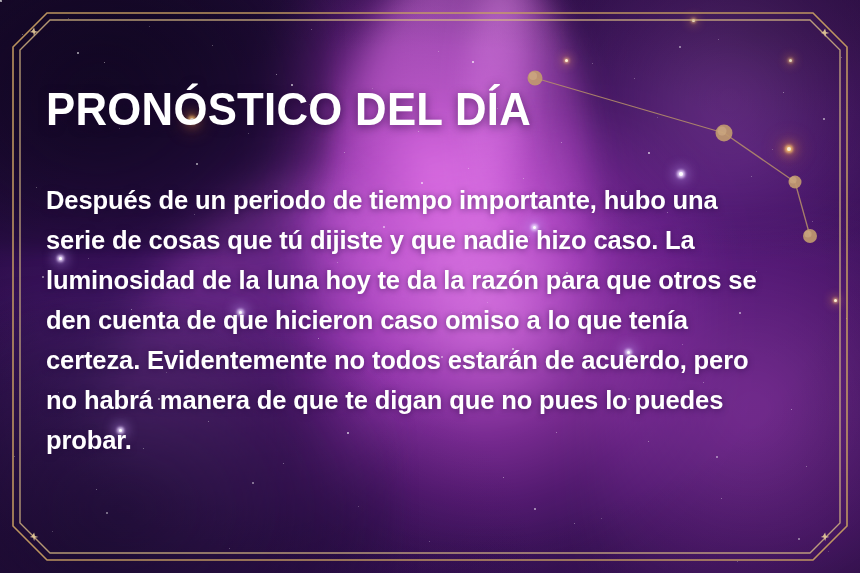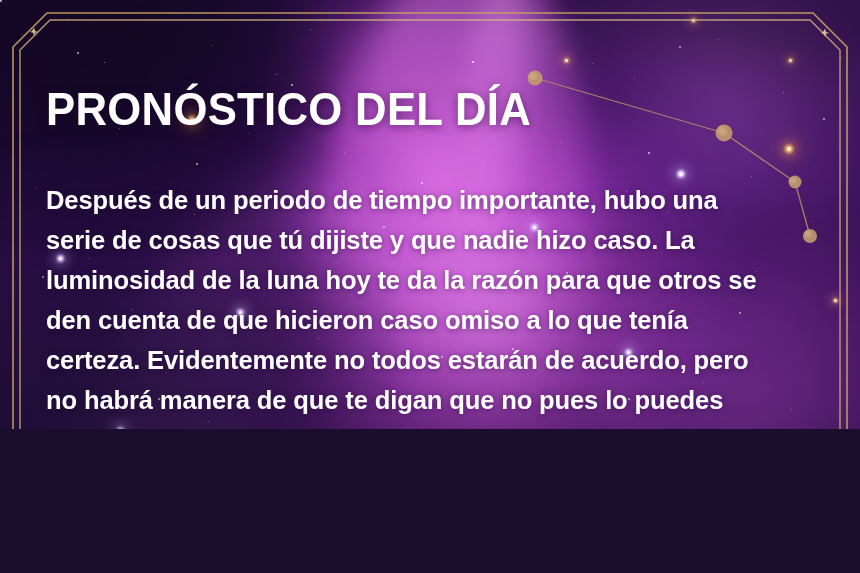--- a/index.html
+++ b/index.html
@@ -15,7 +15,7 @@
   #card {
     position: relative;
     width: 860px;
-    height: 429px;
+    height: 573px;
     overflow: hidden;
     background: #2a0f44;
     isolation: isolate;

